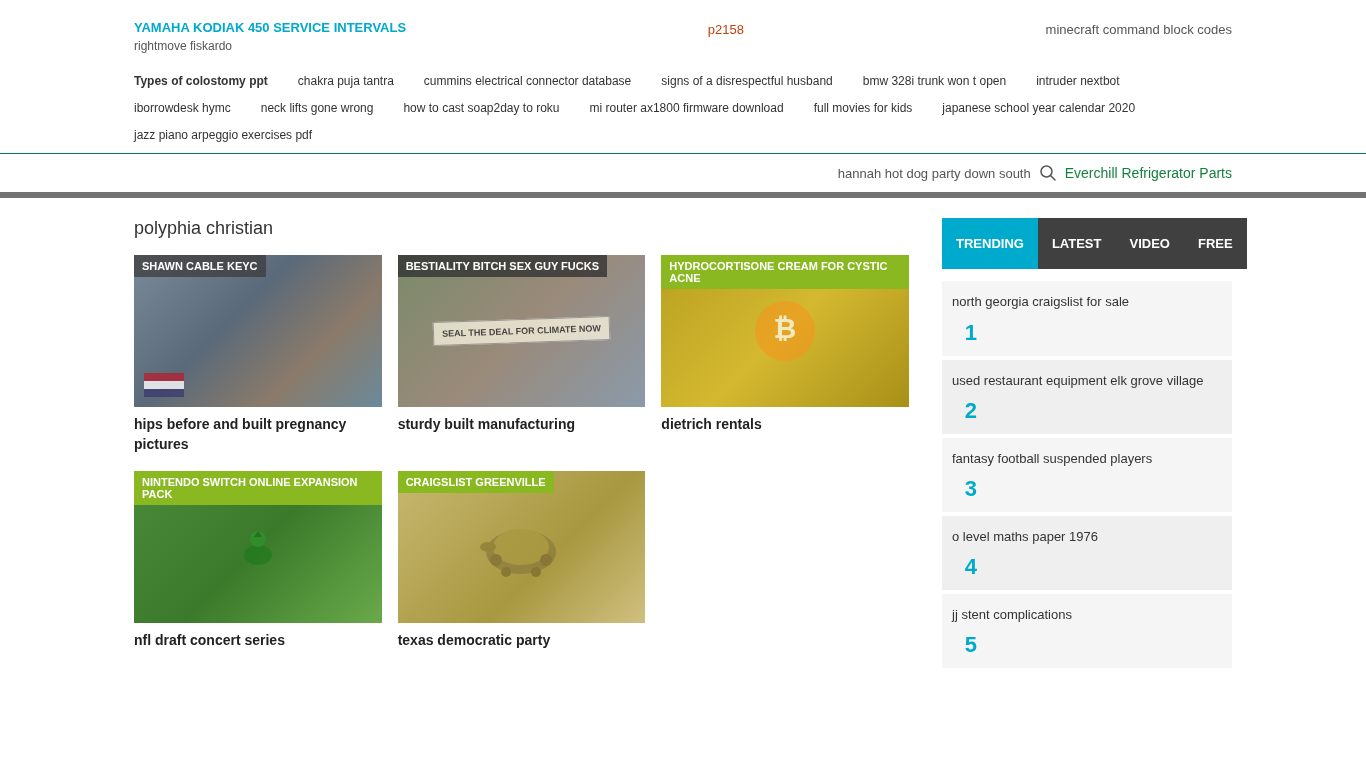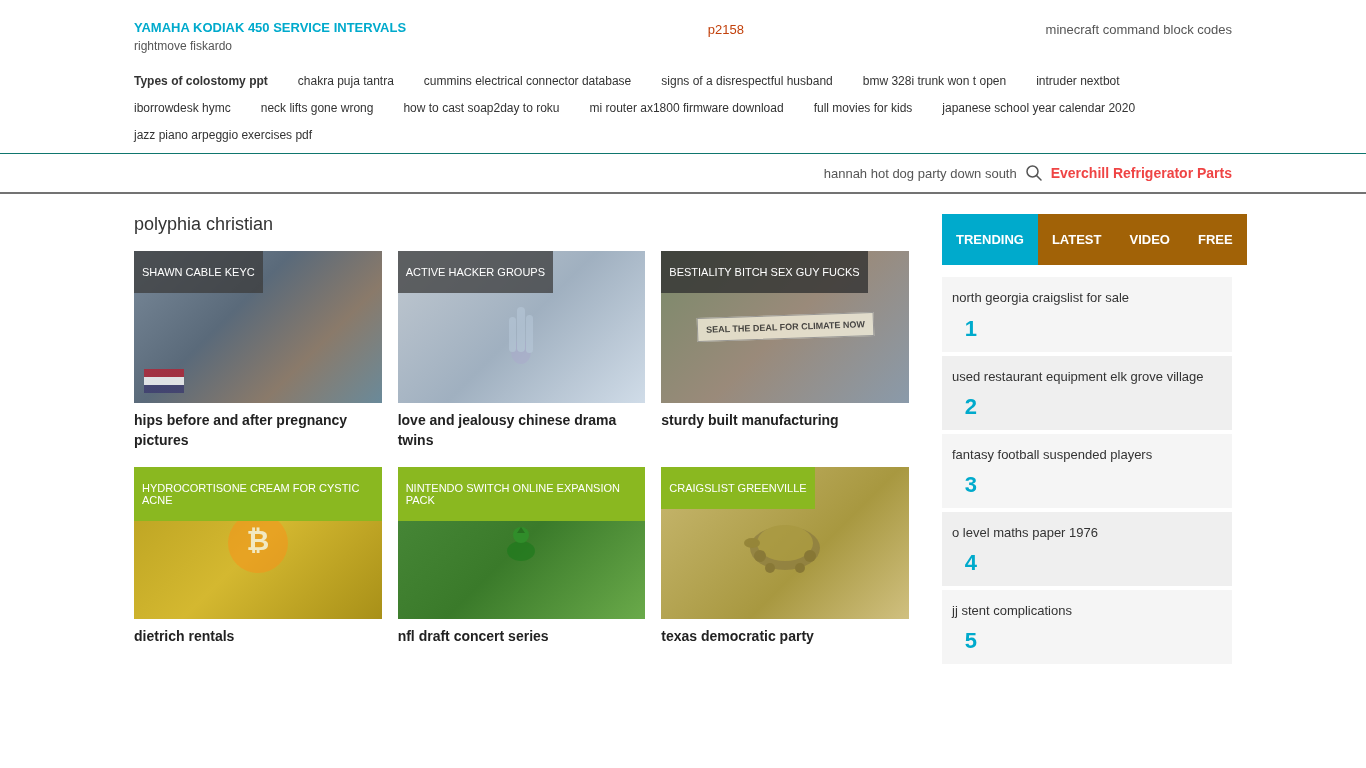--- a/index.html
+++ b/index.html
@@ -66,7 +66,7 @@
       justify-content: flex-end;
       padding: 10px 134px;
       gap: 8px;
-      border-bottom: 2px solid #737373;
+      border-bottom: 6px solid #737373;
     }
     .search-text {
       color: #555;

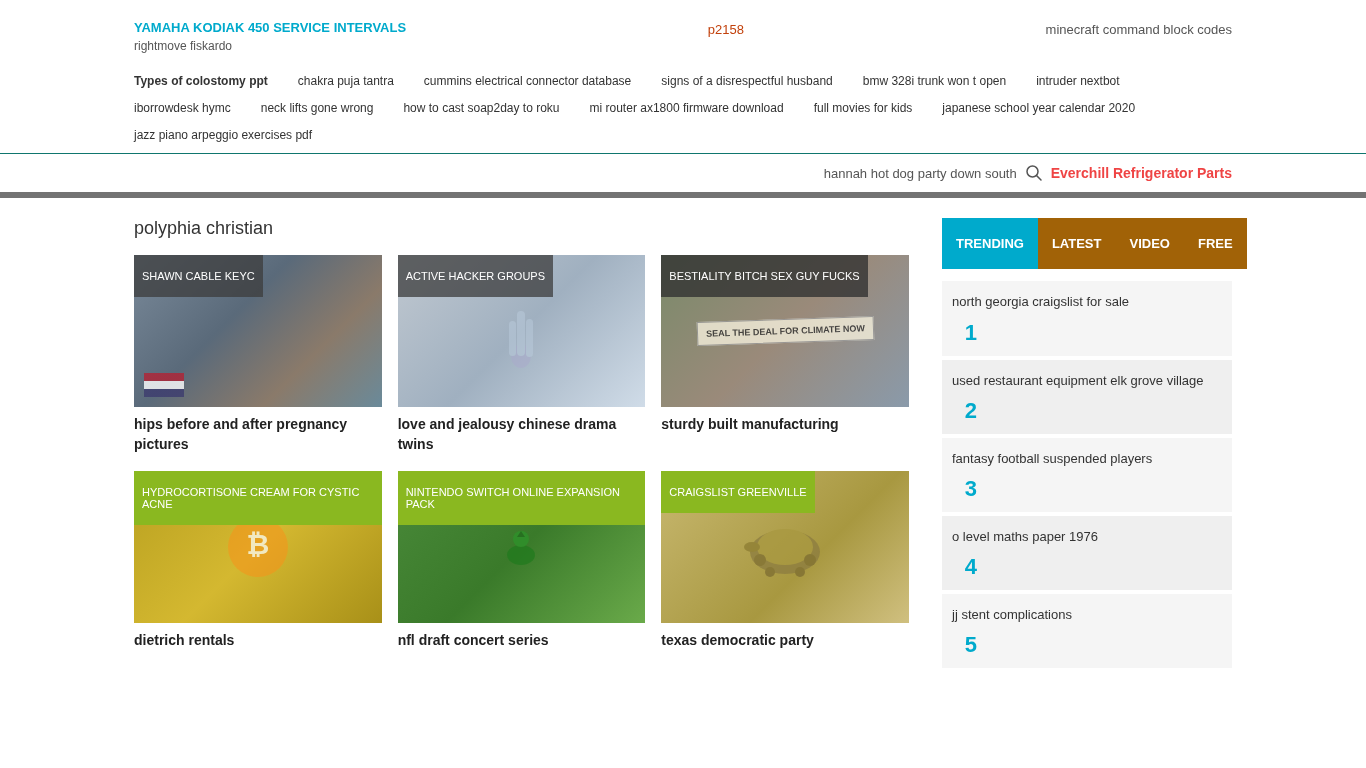--- a/index.html
+++ b/index.html
@@ -77,9 +77,9 @@
       height: 18px;
     }
     .search-link {
-      color: #ef4444;
+      color: #15803d;
       font-size: 14px;
-      font-weight: bold;
+      font-weight: normal;
       text-decoration: none;
       text-align: right;
     }

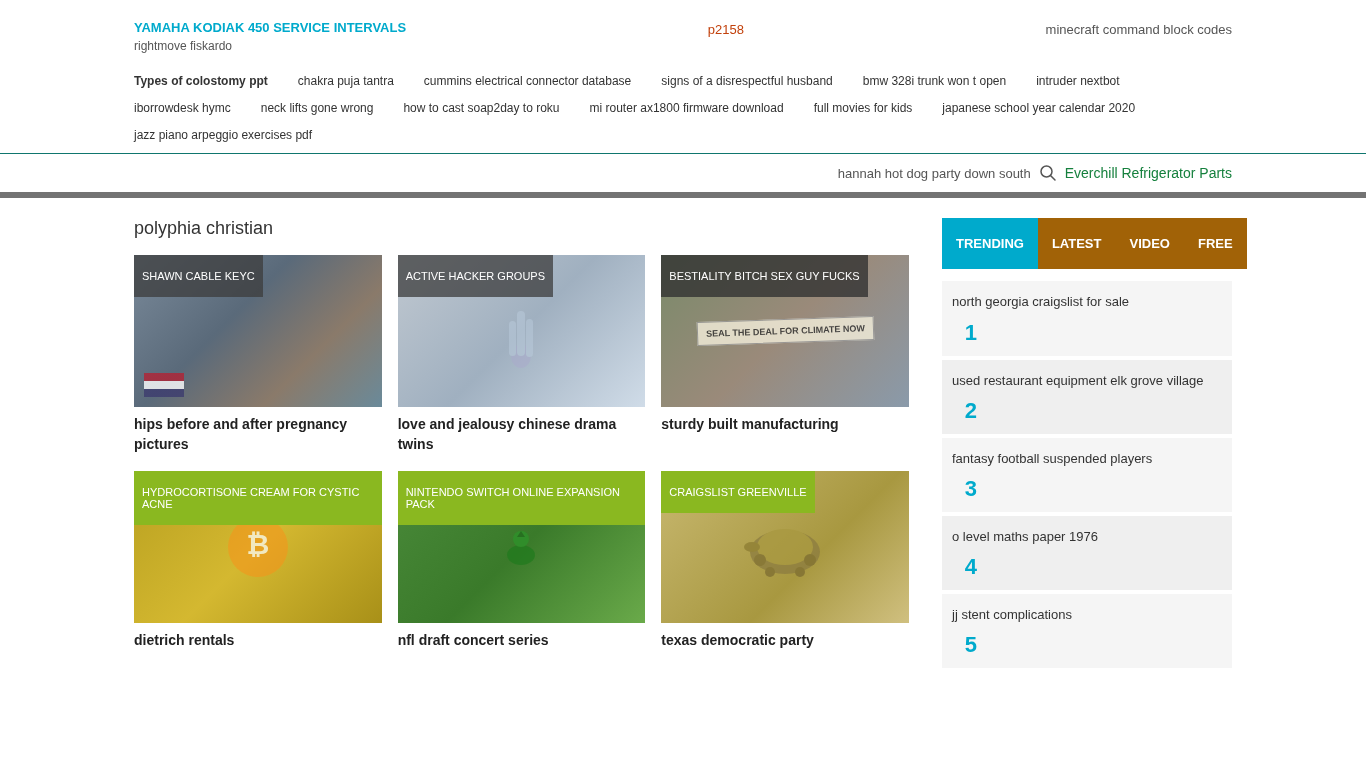--- a/index.html
+++ b/index.html
@@ -152,7 +152,7 @@
       color: #fff;
     }
     .tab-active { background: #00aacc; }
-    .tab-inactive { background: #a16207; }
+    .tab-inactive { background: #404040; }
 
     .trending-list { }
     .trending-item {

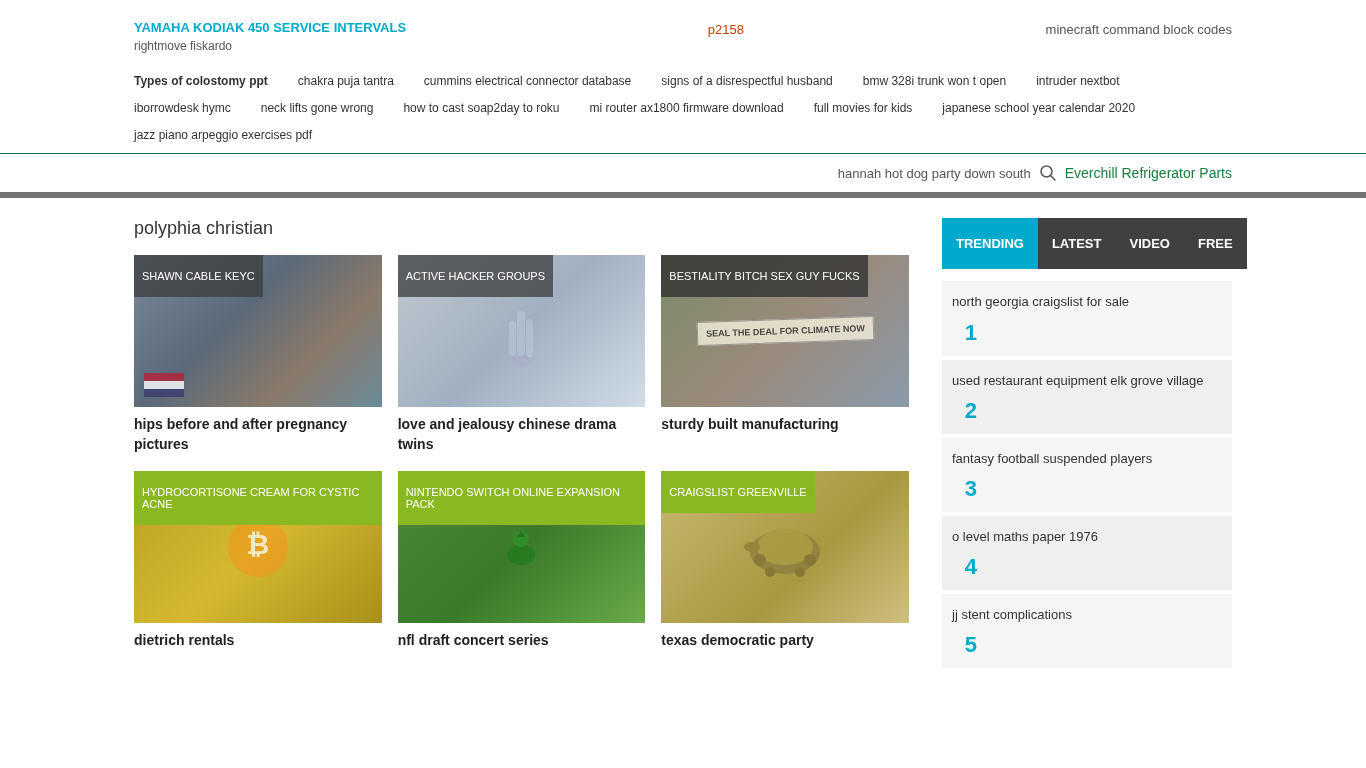--- a/index.html
+++ b/index.html
@@ -116,9 +116,9 @@
       position: absolute;
       top: 0;
       left: 0;
-      padding: 15px 8px;
+      padding: 5px 8px;
       font-size: 11px;
-      font-weight: normal;
+      font-weight: bold;
       color: #fff;
       text-transform: uppercase;
     }

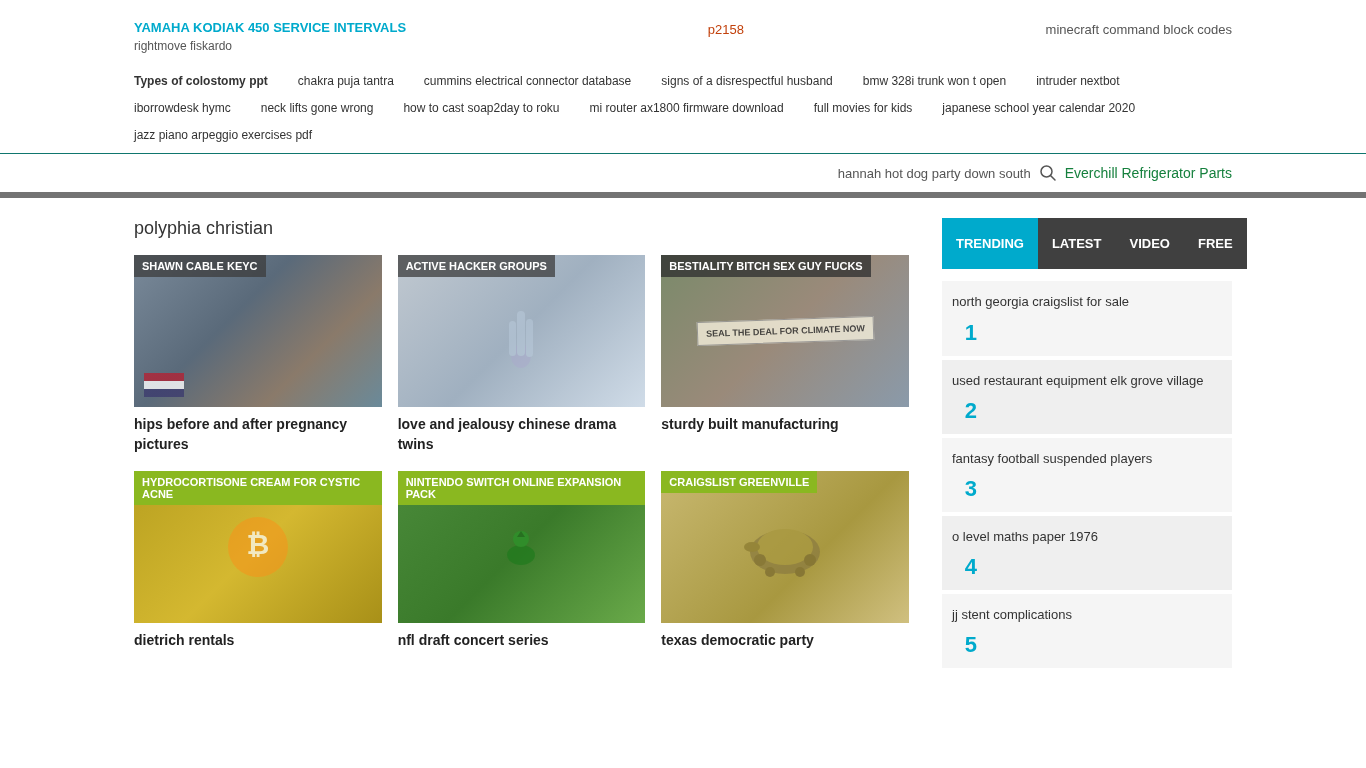--- a/index.html
+++ b/index.html
@@ -291,19 +291,6 @@
         <div class="article-title">hips before and after pregnancy pictures</div>
       </div>
 
-      <div class="article-card">
-        <div class="img-placeholder img-hand">
-
-          <svg width="60" height="80" viewBox="0 0 60 80" opacity="0.5">
-            <ellipse cx="30" cy="65" rx="10" ry="12" fill="#aac"></ellipse>
-            <rect x="26" y="20" width="8" height="45" rx="4" fill="#bcd"></rect>
-            <rect x="18" y="30" width="7" height="35" rx="3.5" fill="#bcd"></rect>
-            <rect x="35" y="28" width="7" height="38" rx="3.5" fill="#bcd"></rect>
-          </svg>
-        </div>
-        <div class="article-label label-gray">ACTIVE HACKER GROUPS</div>
-        <div class="article-title">love and jealousy chinese drama twins</div>
-      </div>
 
       <div class="article-card">
         <div class="img-placeholder img-protest">

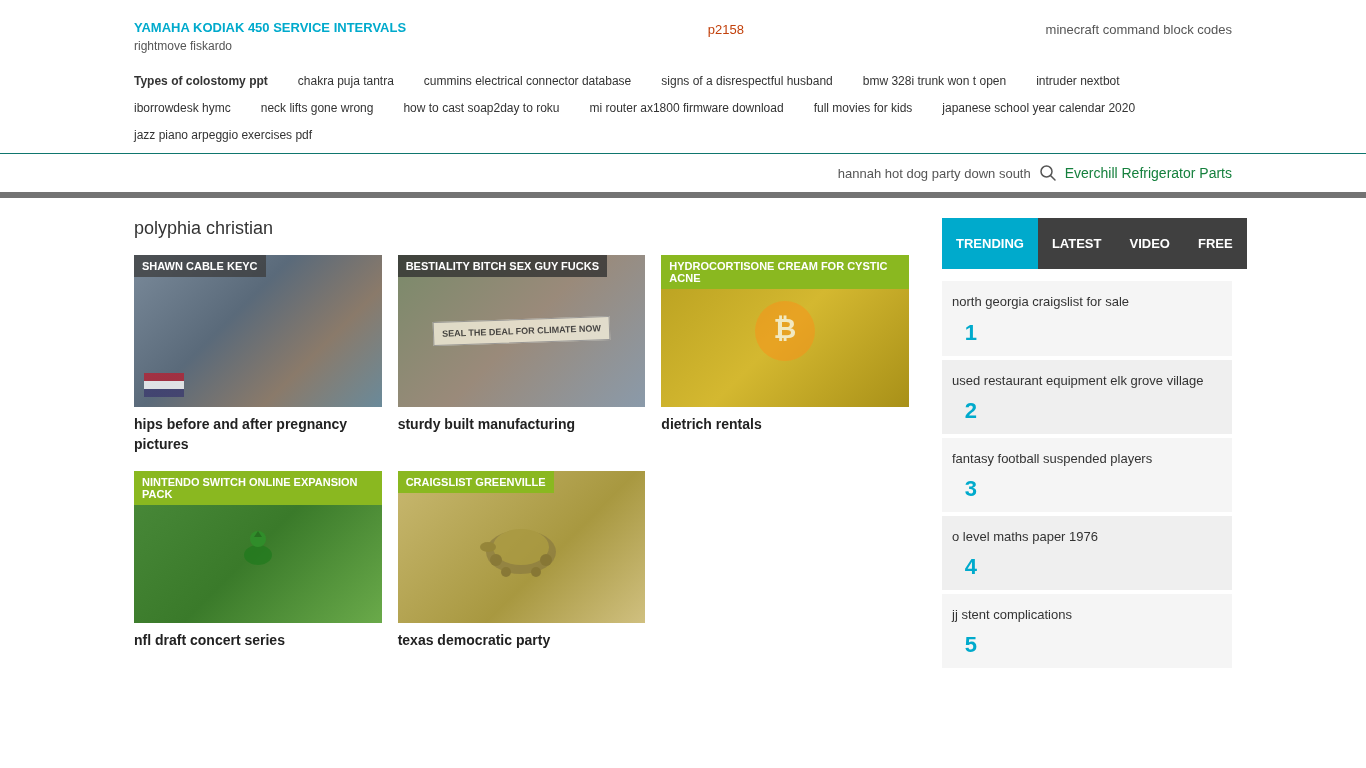--- a/index.html
+++ b/index.html
@@ -288,7 +288,7 @@
           <div class="flag-dec"></div>
         </div>
         <div class="article-label label-gray">SHAWN CABLE KEYC</div>
-        <div class="article-title">hips before and after pregnancy pictures</div>
+        <div class="article-title">hips before and built pregnancy pictures</div>
       </div>
 
 

